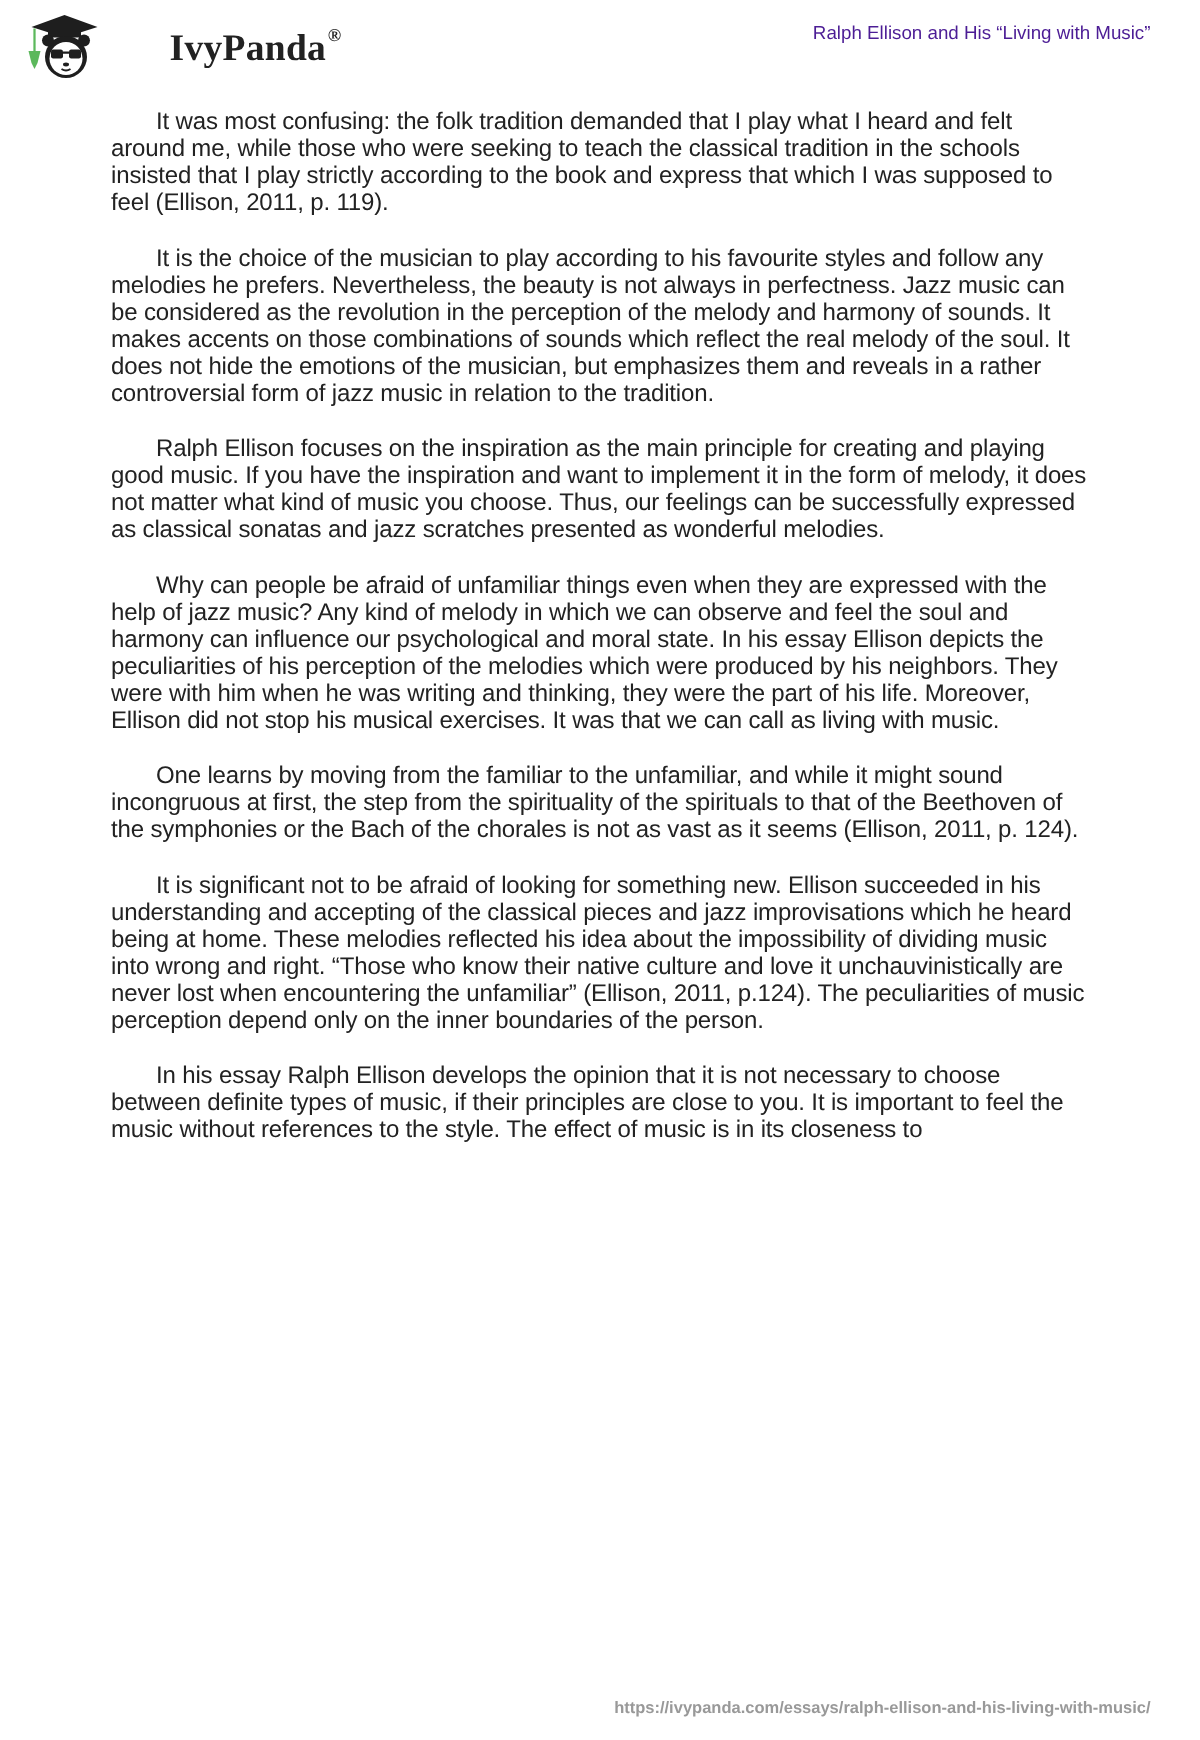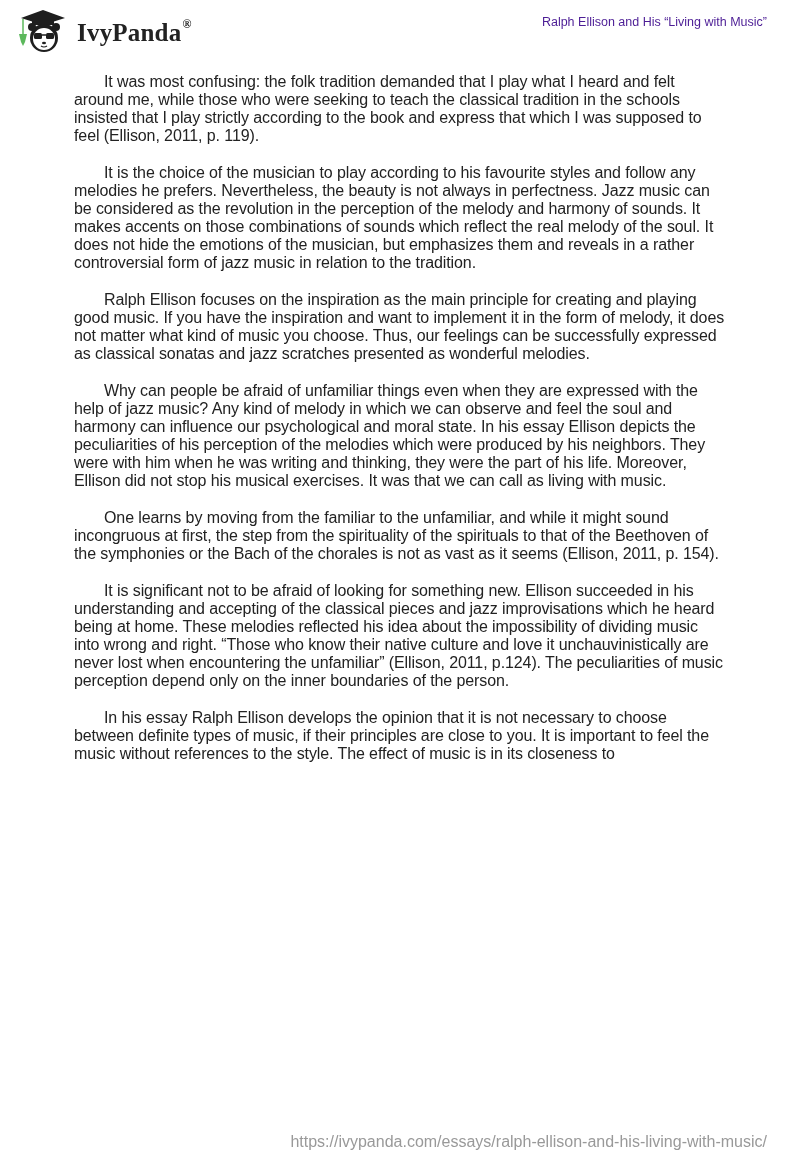--- a/index.html
+++ b/index.html
@@ -5,7 +5,7 @@
   html, body { margin: 0; padding: 0; background: #ffffff; }
   body { width: 800px; height: 1160px; position: relative; overflow: hidden; font-family: "Liberation Sans", sans-serif; color: #222; }
   .header { position: absolute; top: 0; left: 0; width: 800px; height: 62px; }
-  .logo { position: absolute; left: 17px; top: 8px; display: flex; align-items: center; }
+  .logo { position: absolute; left: 17px; top: 8px; display: flex; align-items: center; gap: 36px; }
   .logo svg { display: block; }
   .brand { font-family: "Liberation Serif", serif; font-weight: bold; font-size: 25px; color: #222; margin-left: 8px; letter-spacing: 0.2px; position: relative; top: 2px; }
   .brand sup { font-size: 12px; position: relative; top: -4px; margin-left: 1px; }

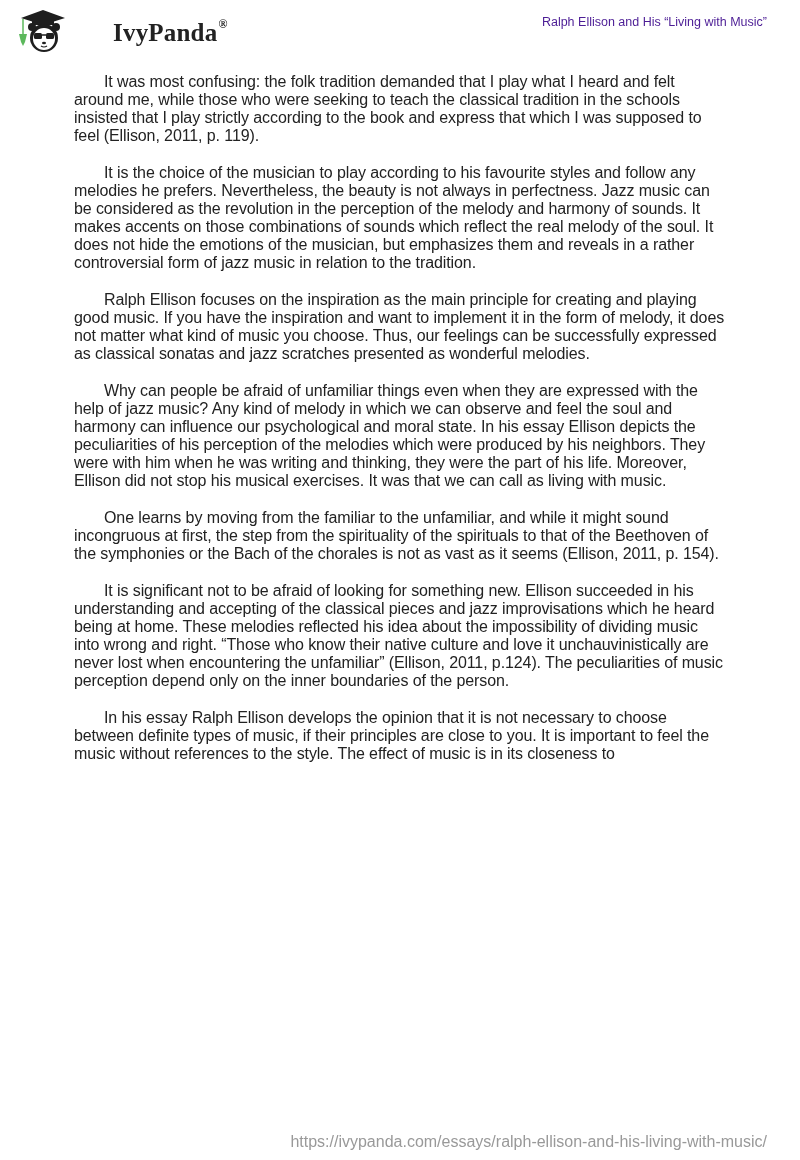--- a/index.html
+++ b/index.html
@@ -49,7 +49,7 @@
   <p>It is the choice of the musician to play according to his favourite styles and follow any melodies he prefers. Nevertheless, the beauty is not always in perfectness. Jazz music can be considered as the revolution in the perception of the melody and harmony of sounds. It makes accents on those combinations of sounds which reflect the real melody of the soul. It does not hide the emotions of the musician, but emphasizes them and reveals in a rather controversial form of jazz music in relation to the tradition.</p>
   <p>Ralph Ellison focuses on the inspiration as the main principle for creating and playing good music. If you have the inspiration and want to implement it in the form of melody, it does not matter what kind of music you choose. Thus, our feelings can be successfully expressed as classical sonatas and jazz scratches presented as wonderful melodies.</p>
   <p>Why can people be afraid of unfamiliar things even when they are expressed with the help of jazz music? Any kind of melody in which we can observe and feel the soul and harmony can influence our psychological and moral state. In his essay Ellison depicts the peculiarities of his perception of the melodies which were produced by his neighbors. They were with him when he was writing and thinking, they were the part of his life. Moreover, Ellison did not stop his musical exercises. It was that we can call as living with music.</p>
-  <p>One learns by moving from the familiar to the unfamiliar, and while it might sound incongruous at first, the step from the spirituality of the spirituals to that of the Beethoven of the symphonies or the Bach of the chorales is not as vast as it seems (Ellison, 2011, p. 154).</p>
+  <p>One learns by moving from the familiar to the unfamiliar, and while it might sound incongruous at first, the step from the spirituality of the spirituals to that of the Beethoven of the symphonies or the Bach of the chorales is not as vast as it seems (Ellison, 2011, p. 124).</p>
   <p>It is significant not to be afraid of looking for something new. Ellison succeeded in his understanding and accepting of the classical pieces and jazz improvisations which he heard being at home. These melodies reflected his idea about the impossibility of dividing music into wrong and right. “Those who know their native culture and love it unchauvinistically are never lost when encountering the unfamiliar” (Ellison, 2011, p.124). The peculiarities of music perception depend only on the inner boundaries of the person.</p>
   <p>In his essay Ralph Ellison develops the opinion that it is not necessary to choose between definite types of music, if their principles are close to you. It is important to feel the music without references to the style. The effect of music is in its closeness to</p>
 </div>

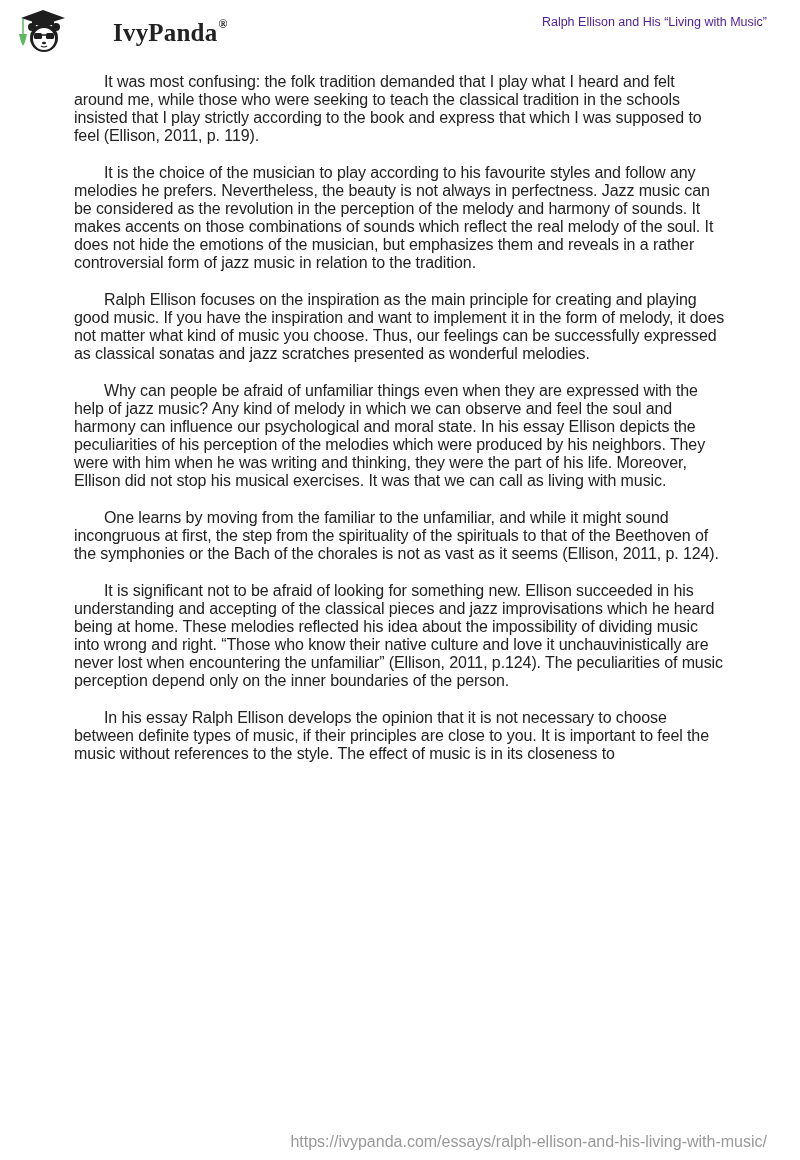--- a/index.html
+++ b/index.html
@@ -12,7 +12,7 @@
   .doc-title { position: absolute; right: 33px; top: 15px; font-size: 12.5px; color: #4c1d95; }
   .content { position: absolute; left: 74px; top: 73px; width: 652px; }
   .content p { margin: 0 0 19px 0; font-size: 16px; line-height: 18px; text-indent: 30px; color: #222; letter-spacing: -0.1px; }
-  .footer-url { position: absolute; right: 33px; top: 1133px; font-size: 16px; color: #999; }
+  .footer-url { position: absolute; right: 33px; top: 1133px; font-size: 11px; color: #999; font-weight: bold; }
 </style>
 </head>
 <body>

